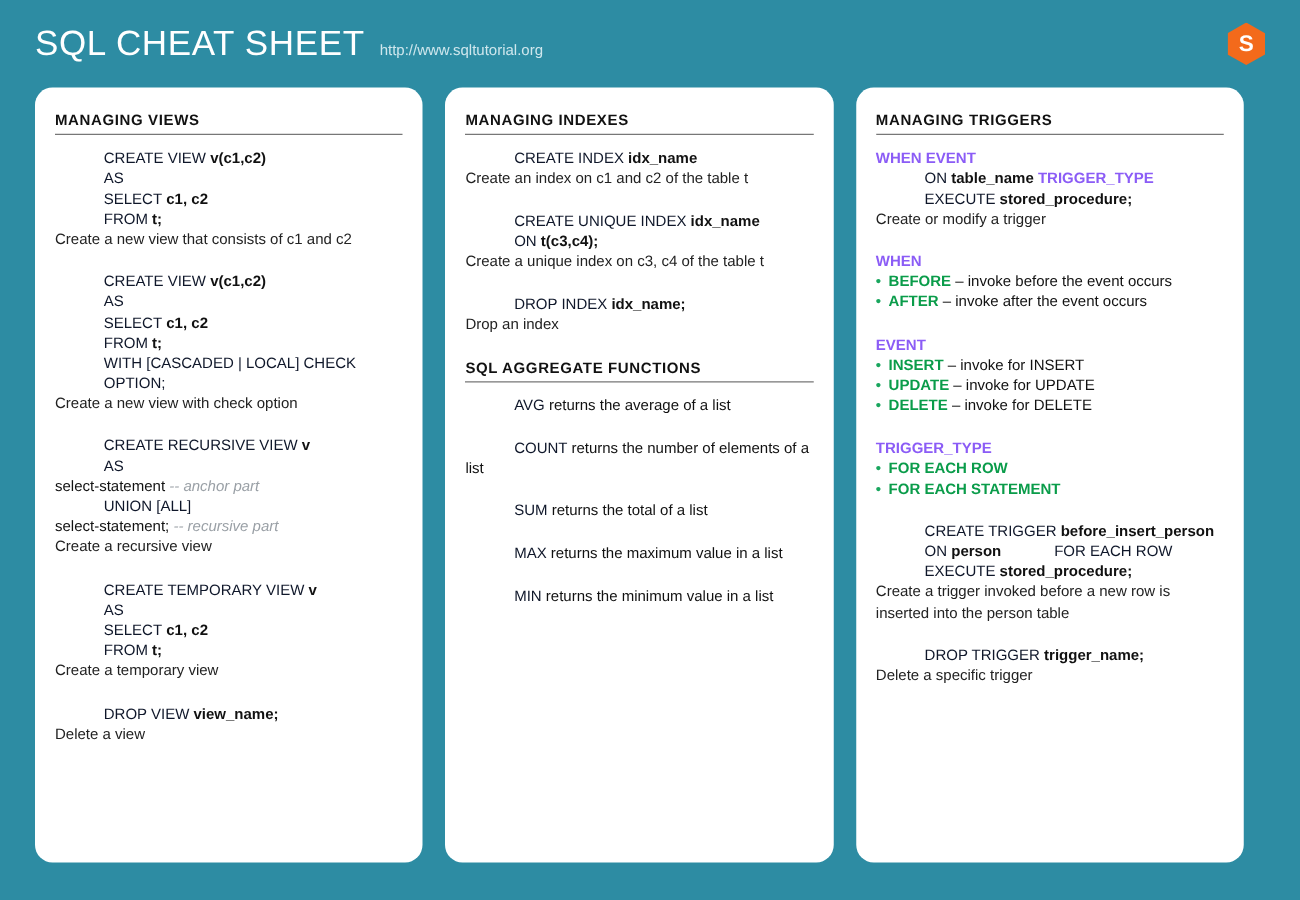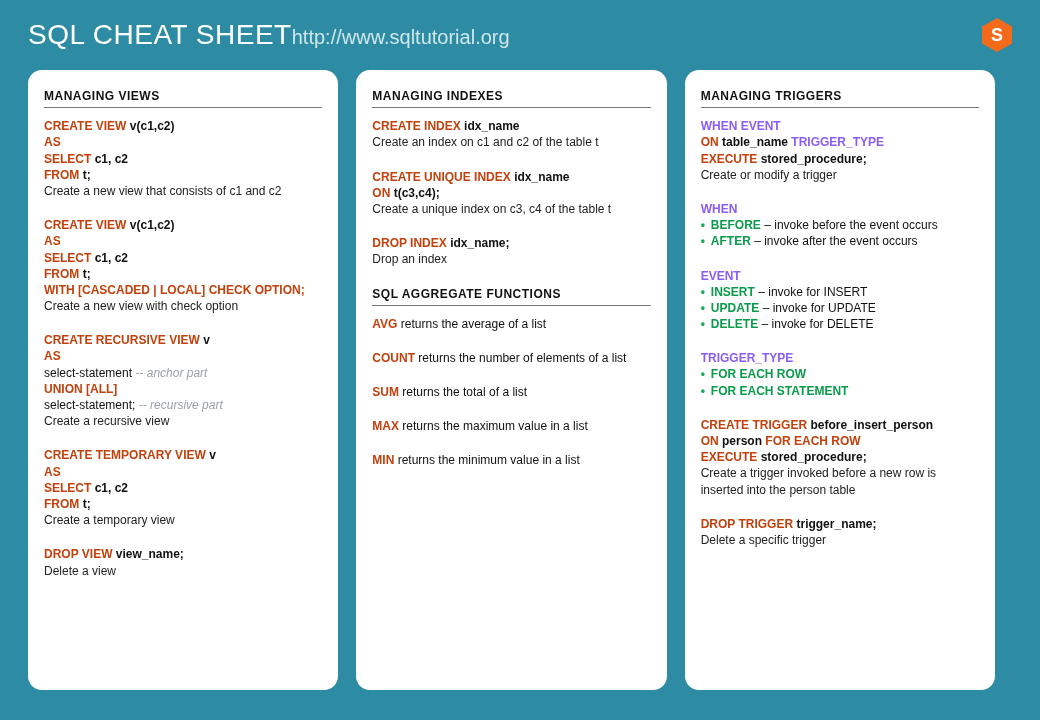--- a/index.html
+++ b/index.html
@@ -17,7 +17,7 @@
     padding: 18px 28px 10px 28px;
     justify-content: space-between;
   }
-  .title-wrap { display: flex; align-items: baseline; }
+  .title-wrap { display: flex; align-items: baseline; gap: 12px; }
   .title { color: #fff; font-size: 28px; font-weight: 400; letter-spacing: .5px; }
   .url   { color: #cfe7ed; font-size: 20px; font-weight: 300; }
   .logo {

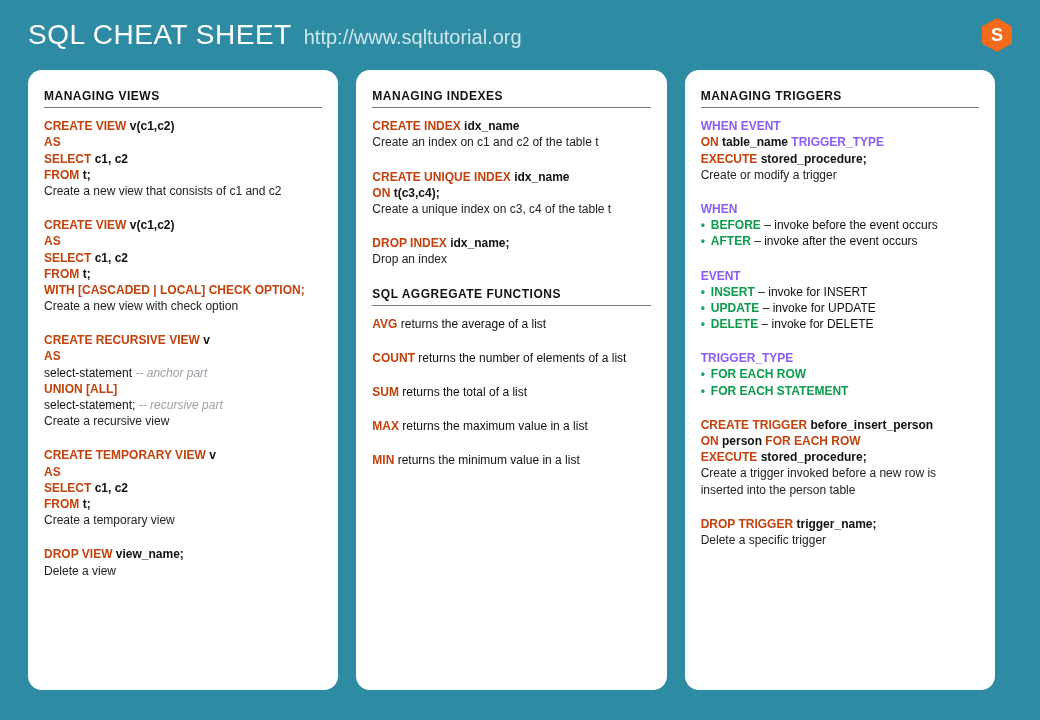--- a/index.html
+++ b/index.html
@@ -19,7 +19,7 @@
   }
   .title-wrap { display: flex; align-items: baseline; gap: 12px; }
   .title { color: #fff; font-size: 28px; font-weight: 400; letter-spacing: .5px; }
-  .url   { color: #cfe7ed; font-size: 20px; font-weight: 300; }
+  .url   { color: #cfe7ed; font-size: 12px; font-weight: 300; }
   .logo {
     width: 30px; height: 34px; background: #f36a1b;
     clip-path: polygon(50% 0, 100% 25%, 100% 75%, 50% 100%, 0 75%, 0 25%);

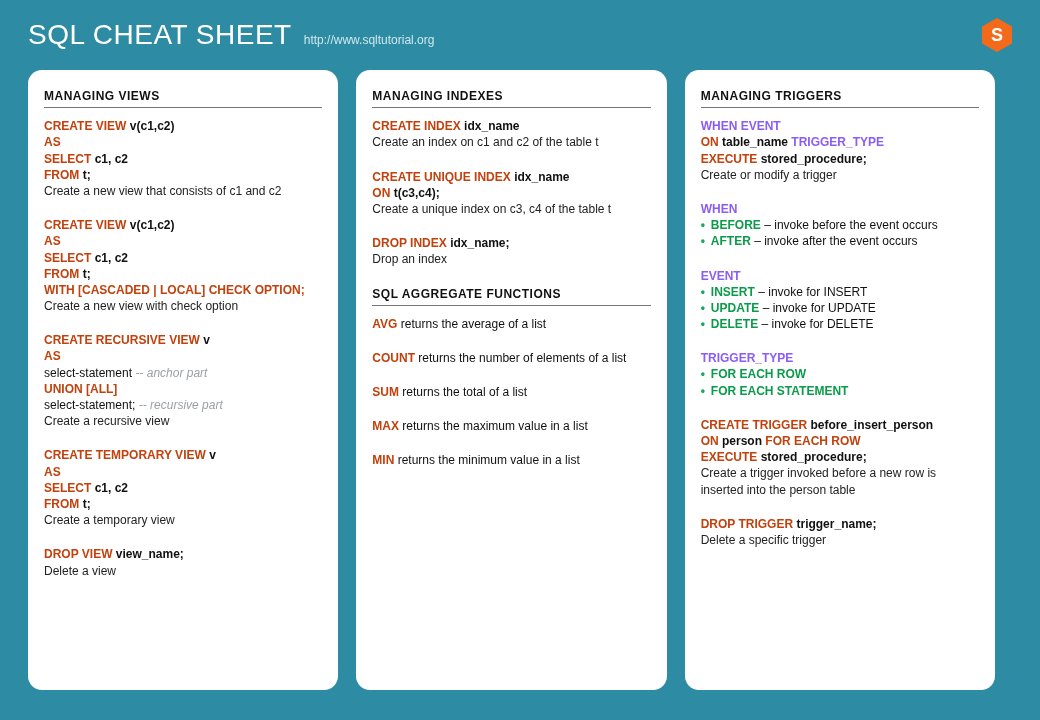--- a/index.html
+++ b/index.html
@@ -51,7 +51,7 @@
   }
   .section-h.sp { margin-top: 18px; }
   .block { margin-bottom: 18px; }
-  .kw-blue   { color: #c2410c; font-weight: 700; }
+  .kw-blue   { color: #0f172a; font-weight: 400; margin-left: 39px; }
   .kw-green  { color: #0a9c4a; font-weight: 700; }
   .kw-purple { color: #8b5cf6; font-weight: 700; }
   .bold { font-weight: 700; }

